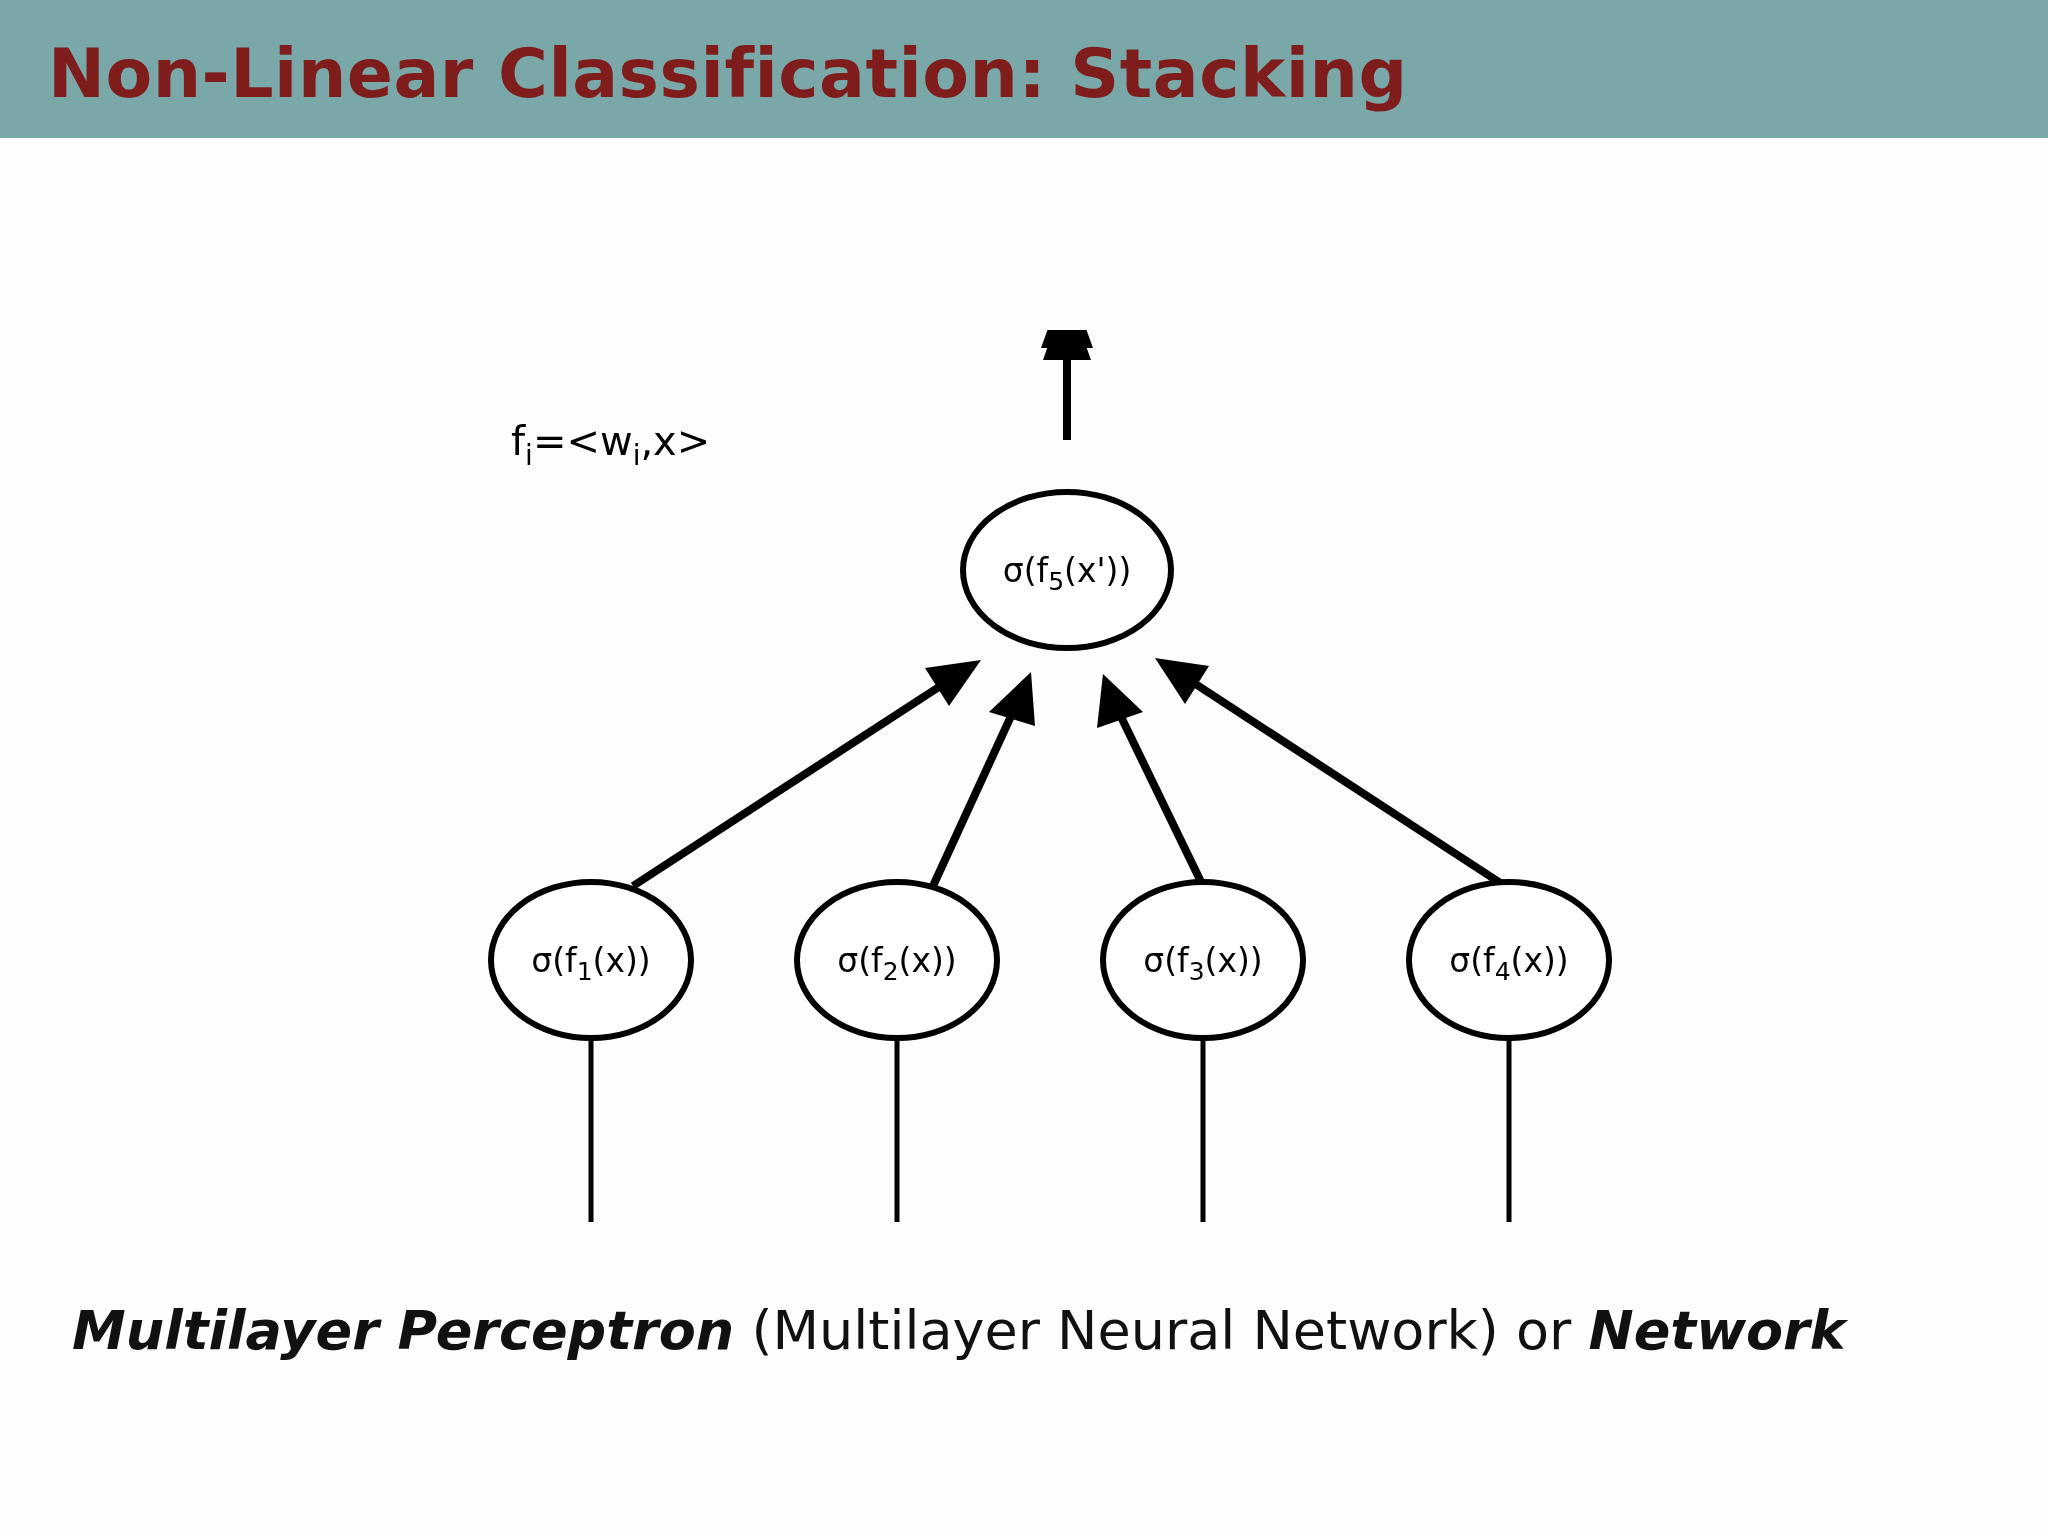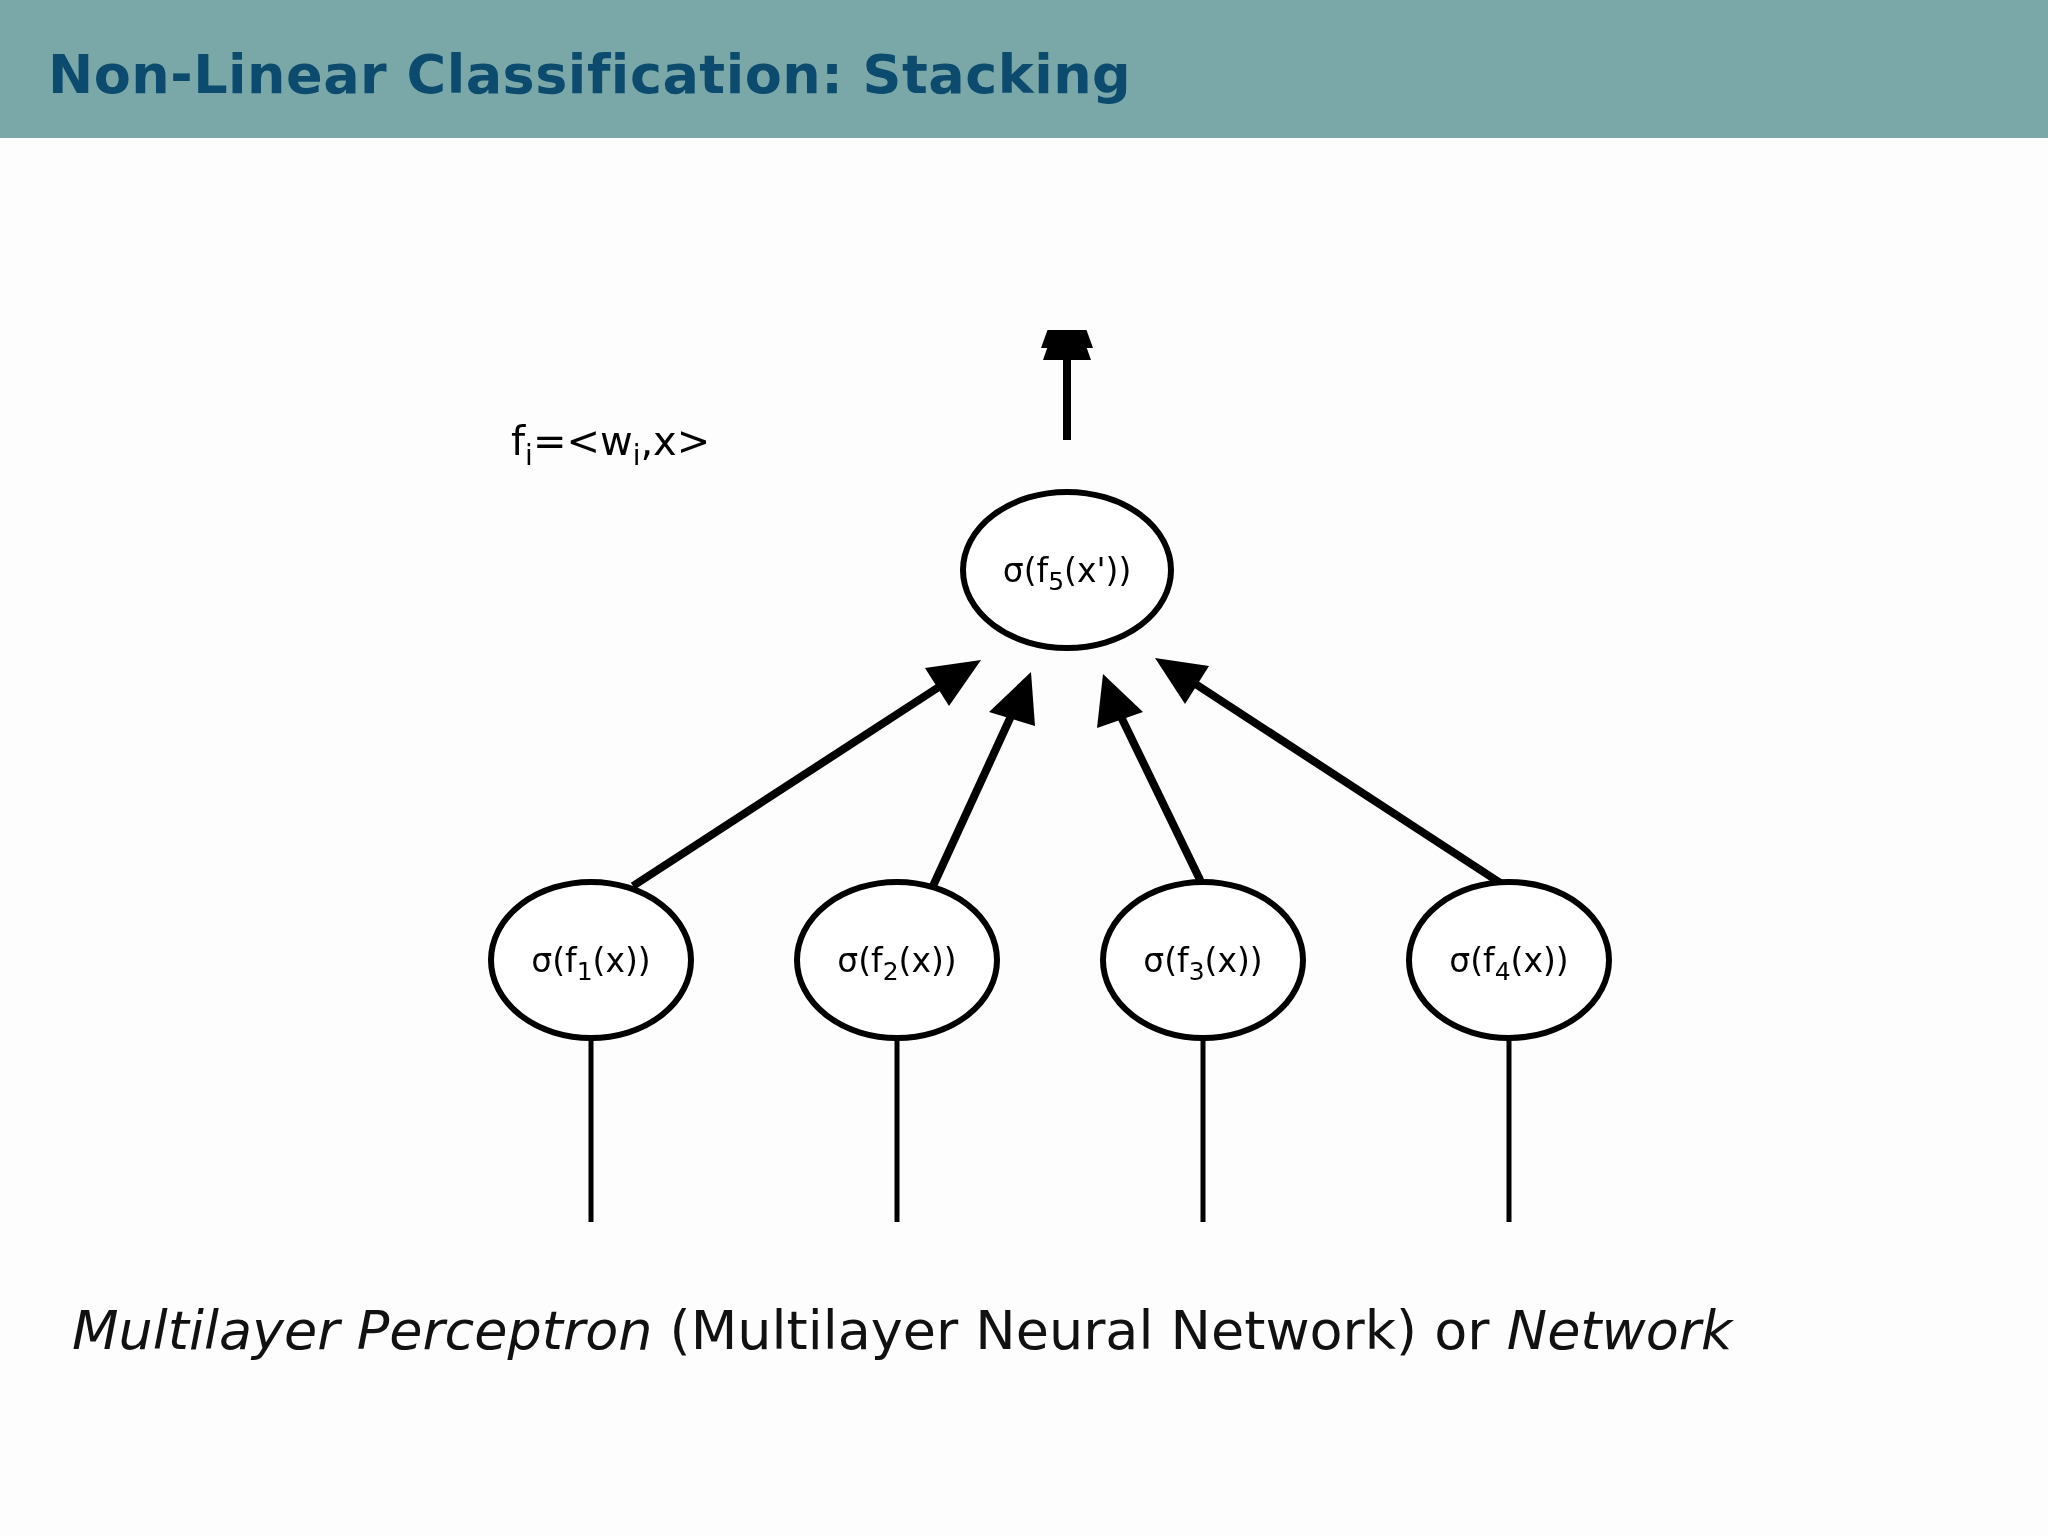--- a/index.html
+++ b/index.html
@@ -30,13 +30,12 @@
     position: absolute;
     left: 48px;
     top: 34px;
-    font-size: 54px;
+    font-size: 68px;
     font-weight: bold;
-    color: #0c4a6e;
+    color: #7f1d1d;
     letter-spacing: 0.5px;
     font-family: "DejaVu Sans", sans-serif;
     white-space: nowrap;
-    margin-top: 9px;
   }
 
   

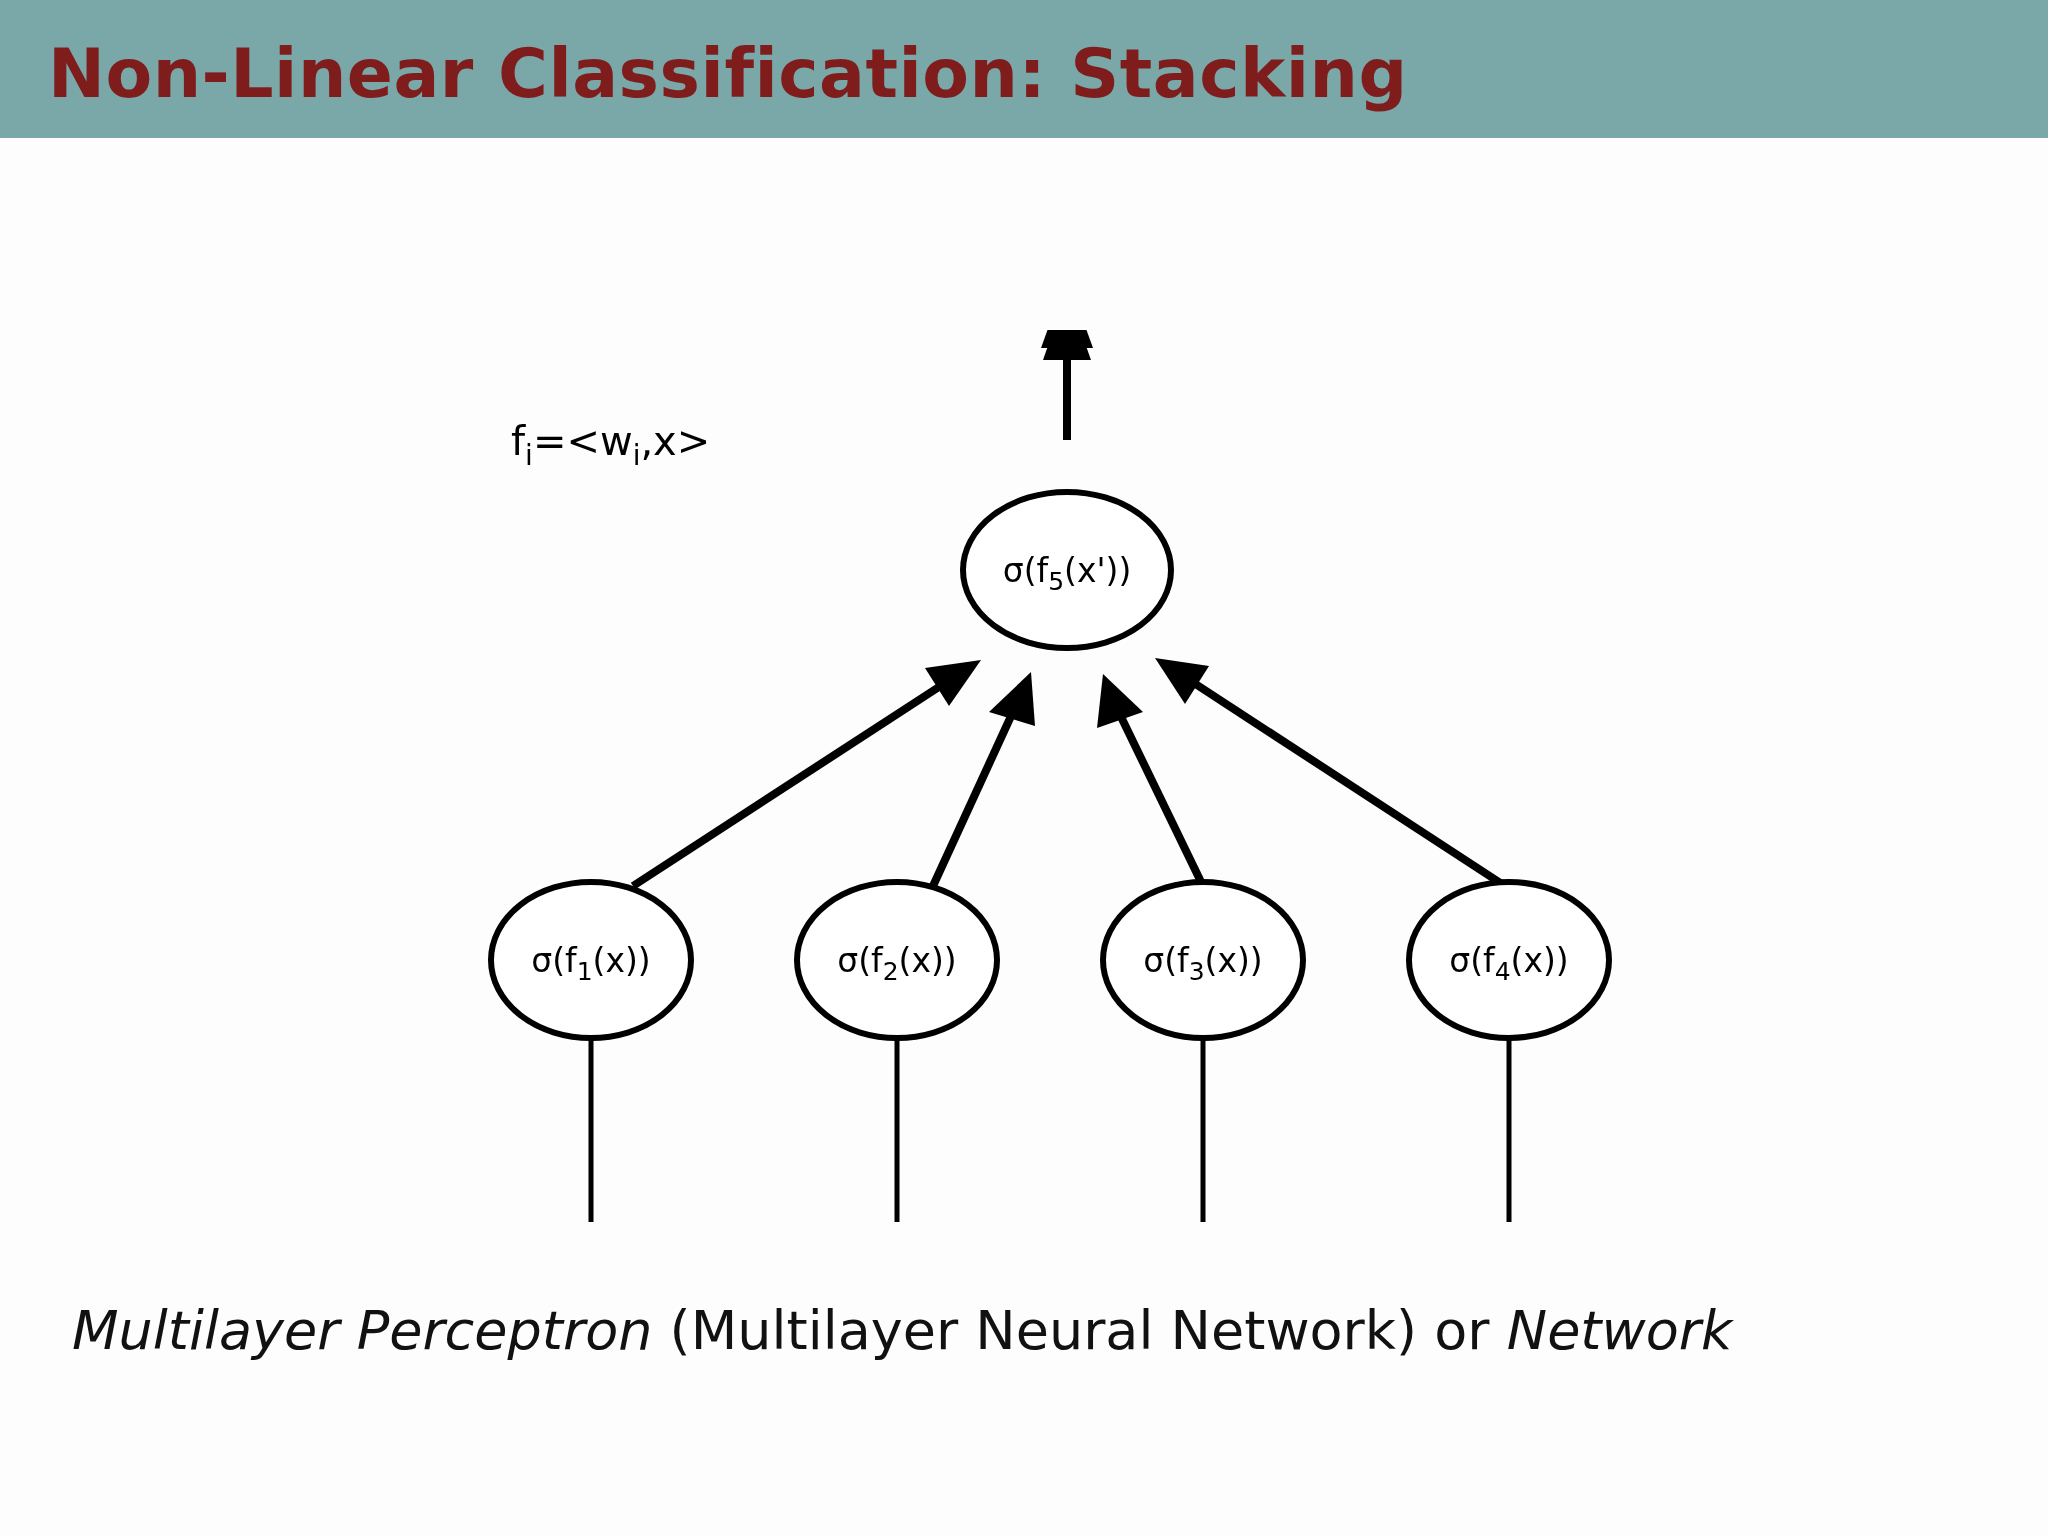--- a/index.html
+++ b/index.html
@@ -112,6 +112,7 @@
   }
   #caption .it {
     font-style: italic;
+    font-weight: bold;
   }
   #caption .mathvar {
     font-family: "DejaVu Serif", serif;

